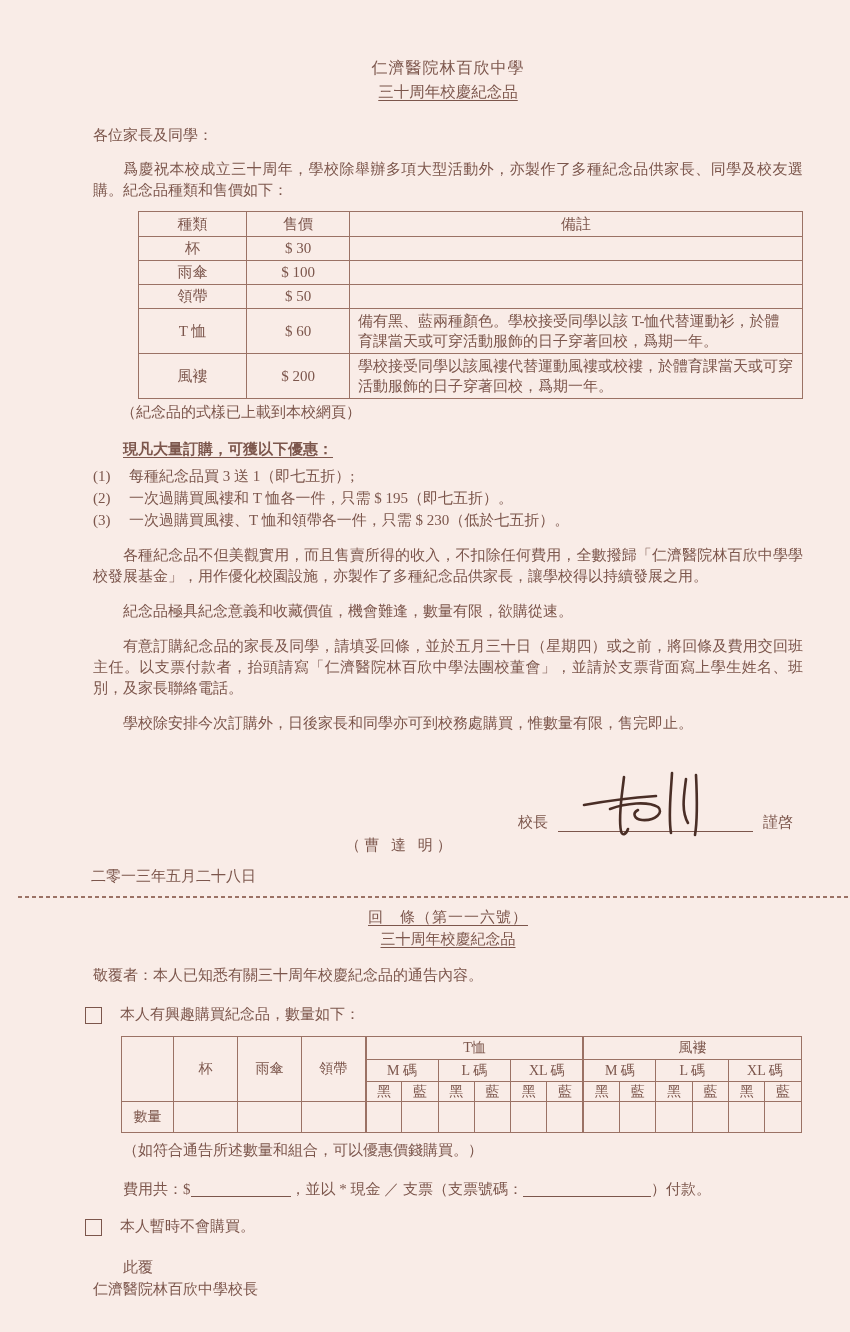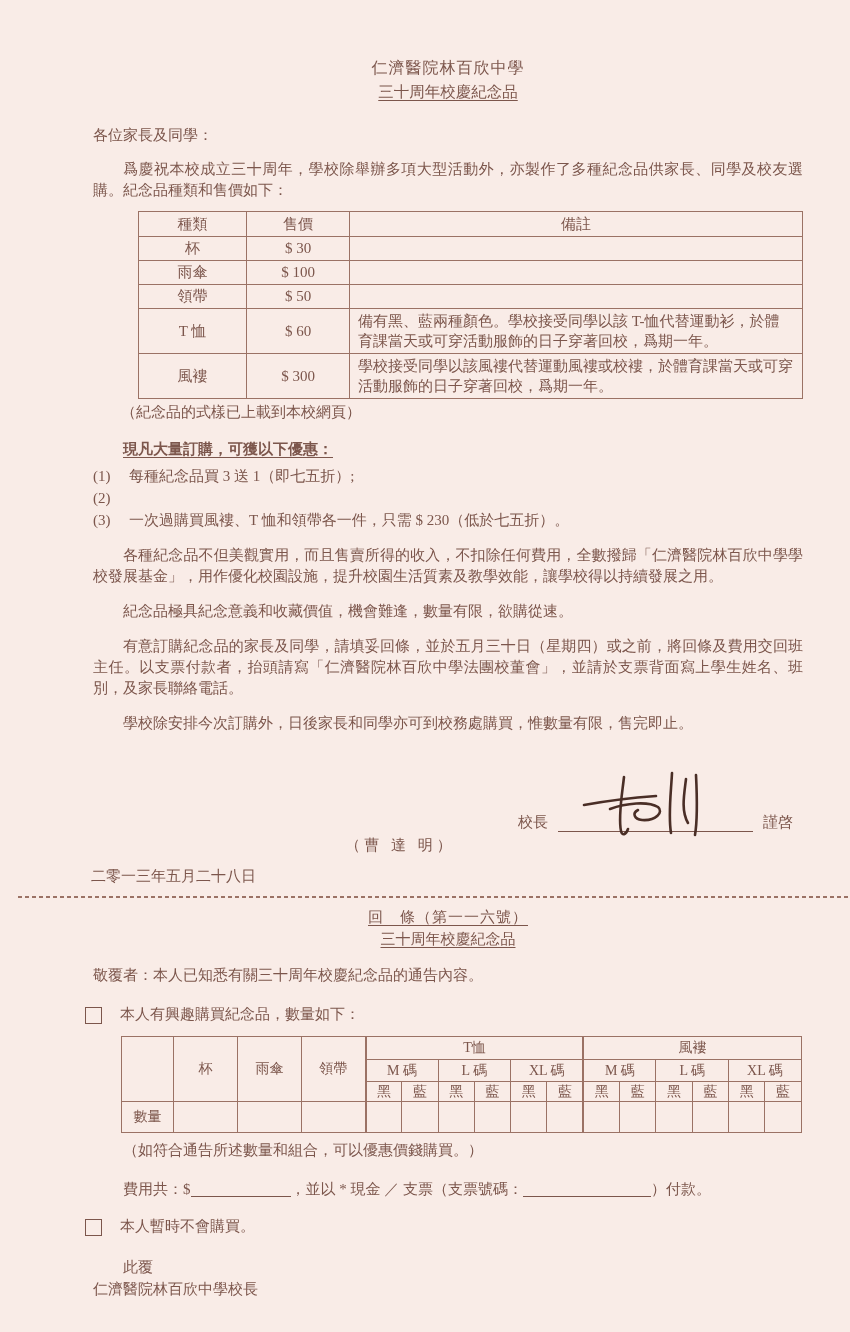--- a/index.html
+++ b/index.html
@@ -121,7 +121,7 @@
     </tr>
     <tr>
       <td class="c">風褸</td>
-      <td class="c">$ 300</td>
+      <td class="c">$ 200</td>
       <td class="remark">學校接受同學以該風褸代替運動風褸或校褸，於體育課當天或可穿活動服飾的日子穿著回校，爲期一年。</td>
     </tr>
   </tbody>

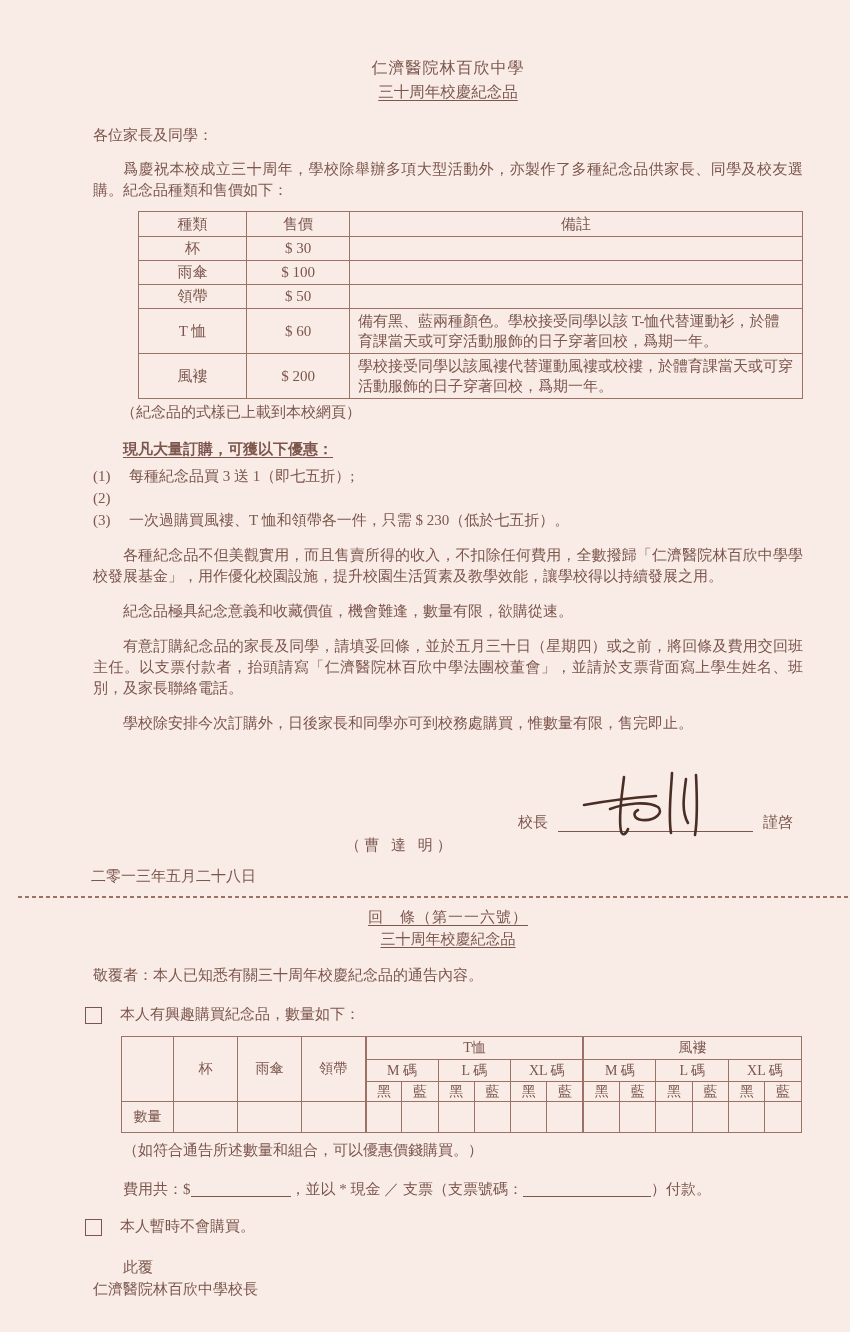--- a/index.html
+++ b/index.html
@@ -136,6 +136,7 @@
     </div>
     <div class="offer-item">
       <span class="no">(2)</span>
+      <span>一次過購買風褸和 T 恤各一件，只需 $ 195（即七五折）。</span>
     </div>
     <div class="offer-item">
       <span class="no">(3)</span>

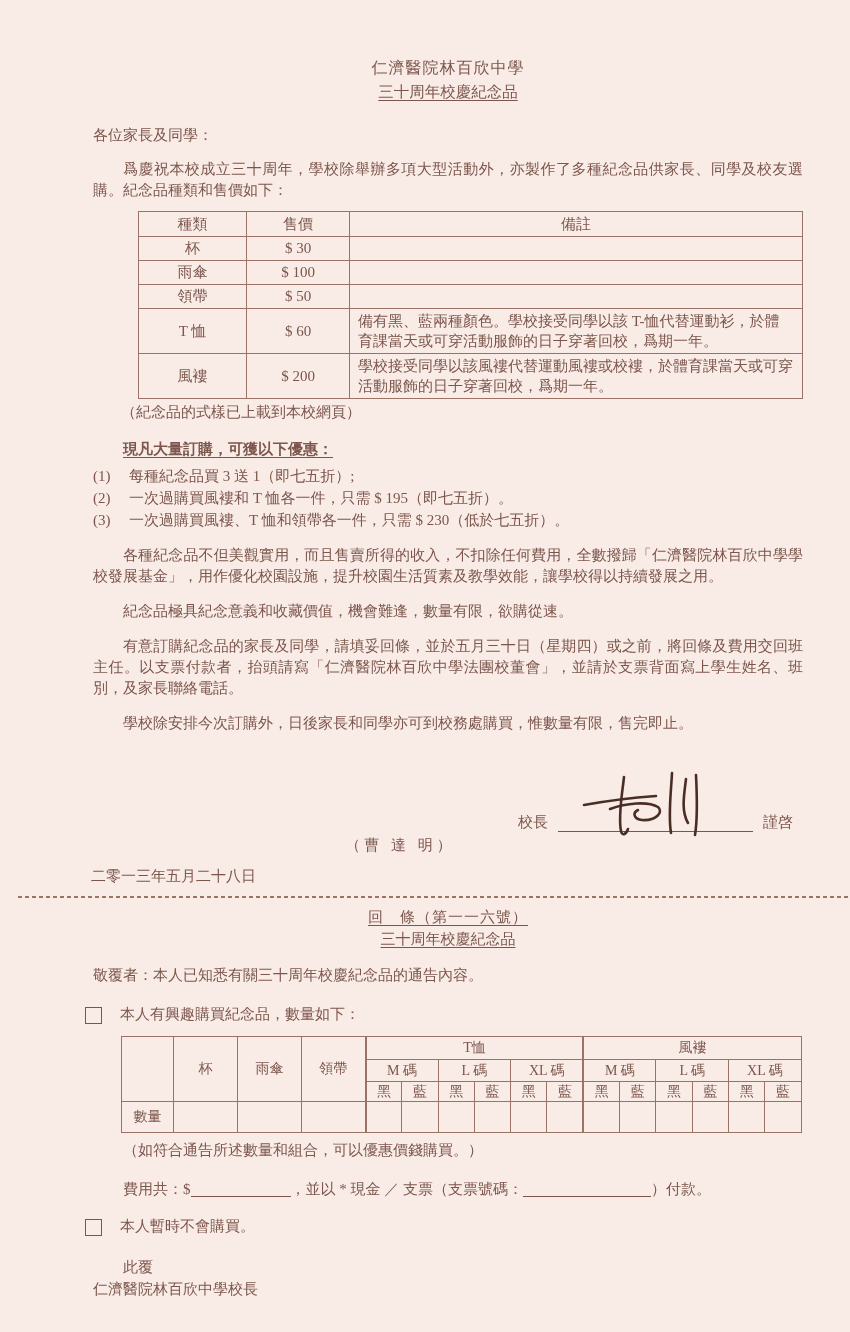--- a/index.html
+++ b/index.html
@@ -144,7 +144,7 @@
     </div>
   </div>
 
-  <p class="body-p">各種紀念品不但美觀實用，而且售賣所得的收入，不扣除任何費用，全數撥歸「仁濟醫院林百欣中學學校發展基金」，用作優化校園設施，提升校園生活質素及教學效能，讓學校得以持續發展之用。</p>
+  <p class="body-p">各種紀念品不但美觀實用，而且售賣所得的收入，不扣除任何費用，全數撥歸「仁濟醫院林百欣中學學校發展基金」，用作優化校園設施，亦製作了多種紀念品供家長，讓學校得以持續發展之用。</p>
   <p class="body-p">紀念品極具紀念意義和收藏價值，機會難逢，數量有限，欲購從速。</p>
   <p class="body-p">有意訂購紀念品的家長及同學，請填妥回條，並於五月三十日（星期四）或之前，將回條及費用交回班主任。以支票付款者，抬頭請寫「仁濟醫院林百欣中學法團校董會」，並請於支票背面寫上學生姓名、班別，及家長聯絡電話。</p>
   <p class="body-p">學校除安排今次訂購外，日後家長和同學亦可到校務處購買，惟數量有限，售完即止。</p>

